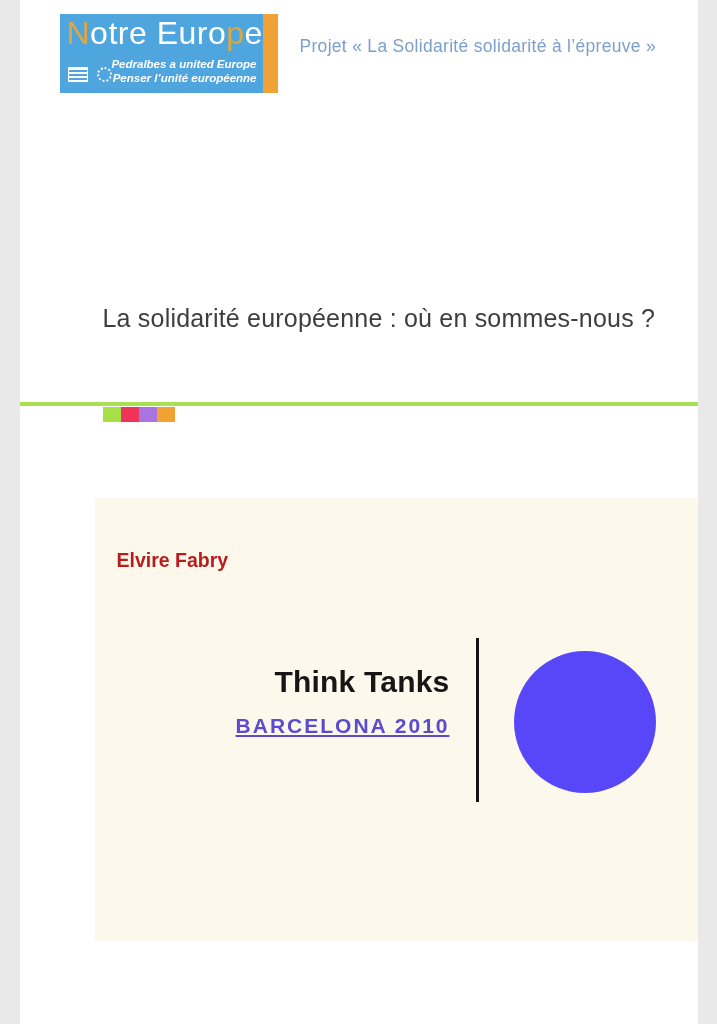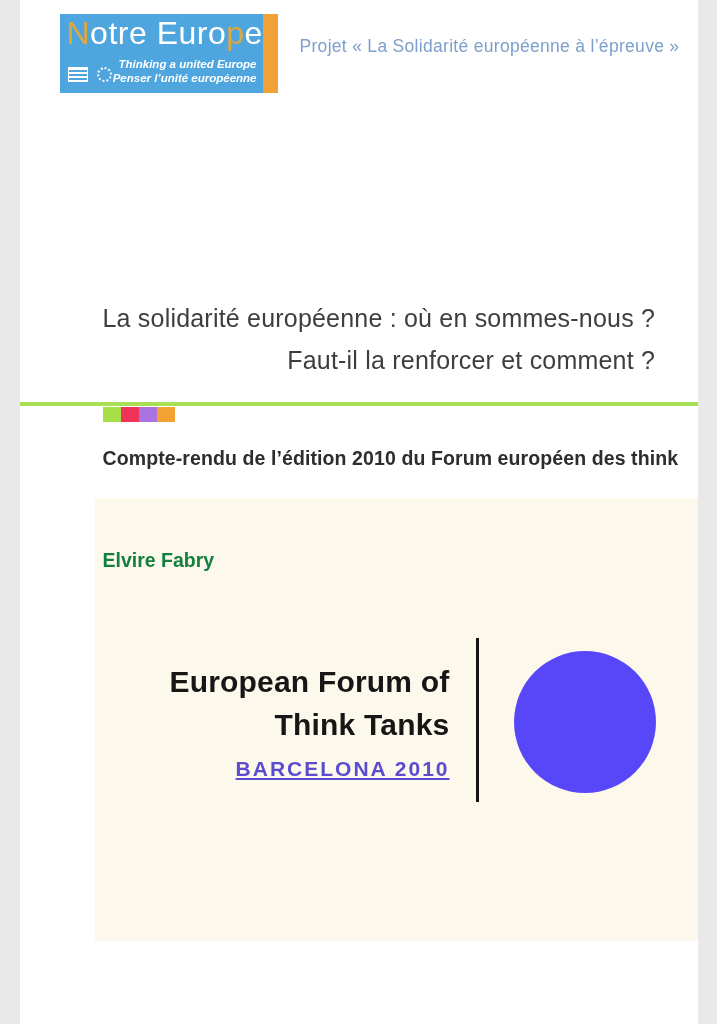--- a/index.html
+++ b/index.html
@@ -181,7 +181,7 @@
     <div class="logo-stripe" style="background-color: rgb(240, 162, 54);"></div>
   </div>
 
-  <div class="project-label" style="color: rgb(124, 159, 204);">Projet « La Solidarité européenne à l’épreuve »</div>
+  <div class="project-label" style="color: rgb(124, 159, 204);">Projet « La Solidarité solidarité à l’épreuve »</div>
 
   <div class="doc-title">
     <div>La solidarité européenne : où en sommes-nous ?</div>

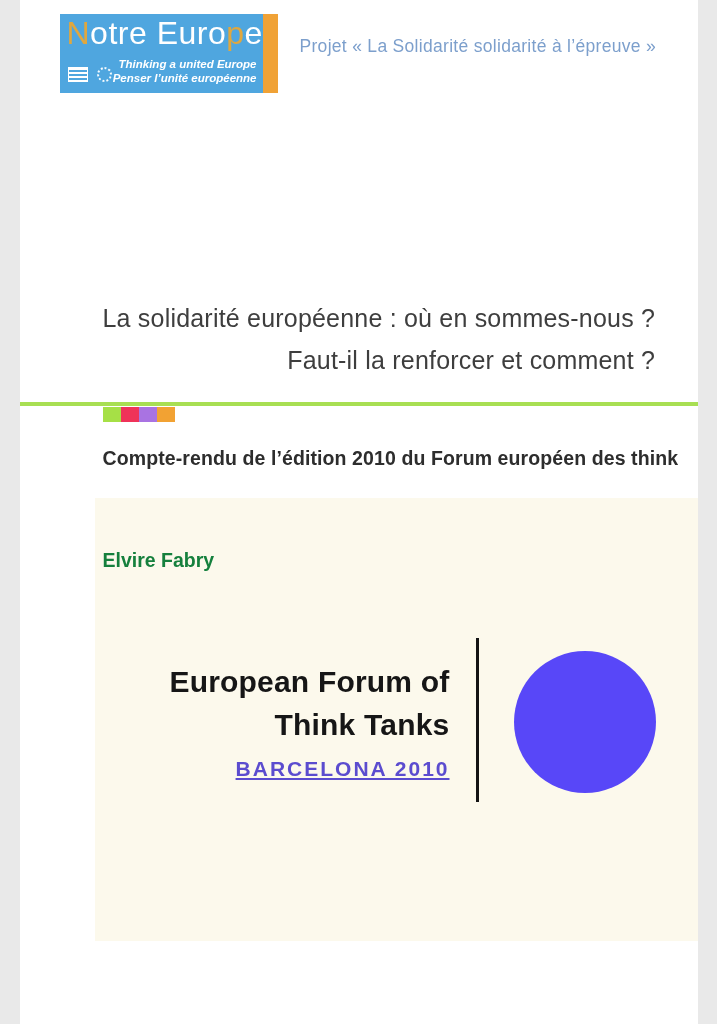--- a/index.html
+++ b/index.html
@@ -174,7 +174,7 @@
         <span class="stars-icon"></span>
       </div>
       <div class="tagline">
-        <div>Thinking a united Europe</div>
+        <div>Pedralbes a united Europe</div>
         <div>Penser l’unité européenne</div>
       </div>
     </div>

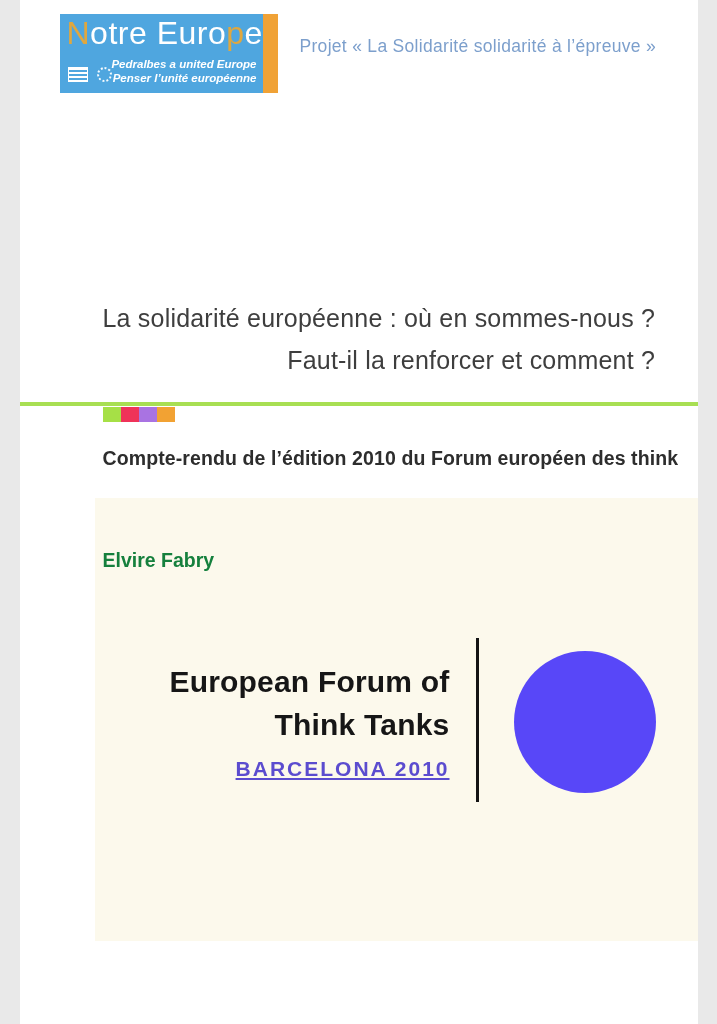--- a/index.html
+++ b/index.html
@@ -185,7 +185,6 @@
 
   <div class="doc-title">
     <div>La solidarité européenne : où en sommes-nous ?</div>
-    <div>Faut-il la renforcer et comment ?</div>
   </div>
 
   <div class="green-line" style="background-color: rgb(168, 223, 83);"></div>

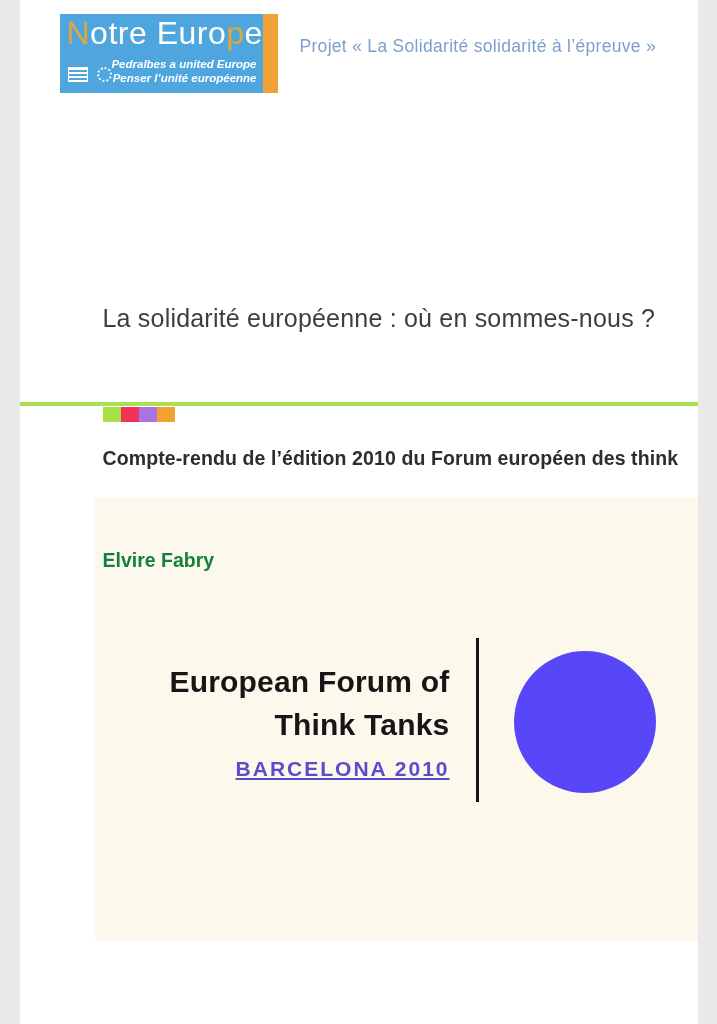--- a/index.html
+++ b/index.html
@@ -198,7 +198,6 @@
   <div class="beige-box" style="background-color: rgb(252, 249, 236);"></div>
 
   <div class="subtitle">
-    <div>Compte-rendu de l’édition 2010 du Forum européen des think</div>
   </div>
 
   <div class="author">Elvire Fabry</div>

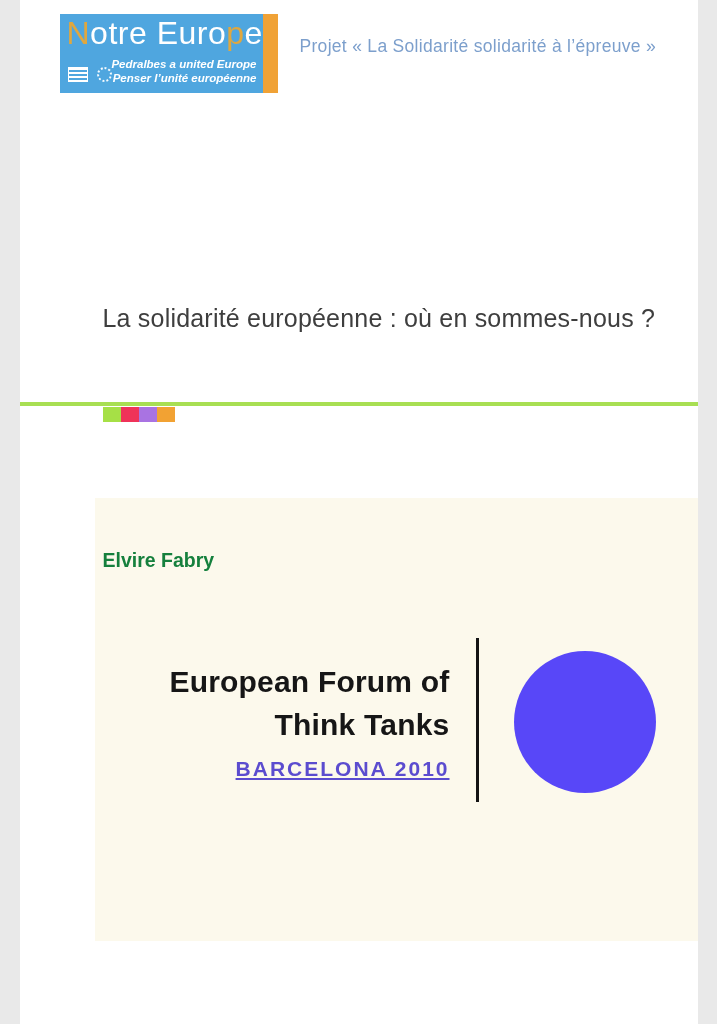--- a/index.html
+++ b/index.html
@@ -120,10 +120,10 @@
   .subtitle div { white-space: pre-wrap; }
   .author {
     position: absolute;
-    left: 83px; top: 549px;
+    left: 97px; top: 549px;
     font-size: 19.5px;
     font-weight: bold;
-    color: #15803d;
+    color: #b91c1c;
   }
 
   

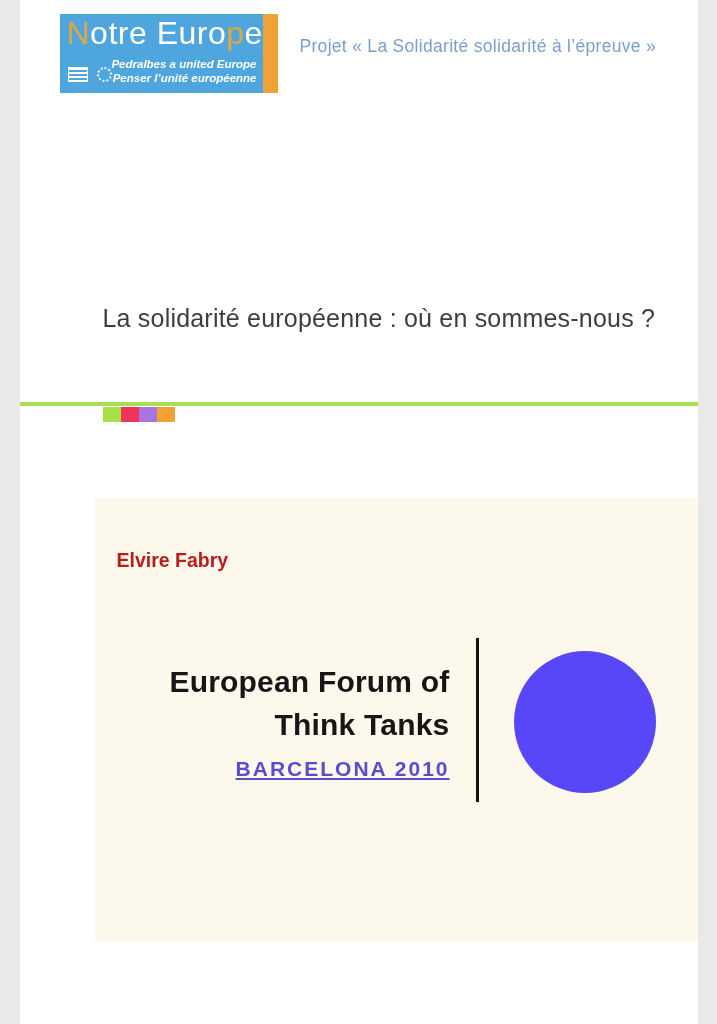--- a/index.html
+++ b/index.html
@@ -203,7 +203,6 @@
   <div class="author">Elvire Fabry</div>
 
   <div class="event-text">
-    <div class="big">European Forum of</div>
     <div class="big">Think Tanks</div>
     <div class="city" style="color: rgb(91, 76, 207); text-decoration: underline;">BARCELONA 2010</div>
   </div>

